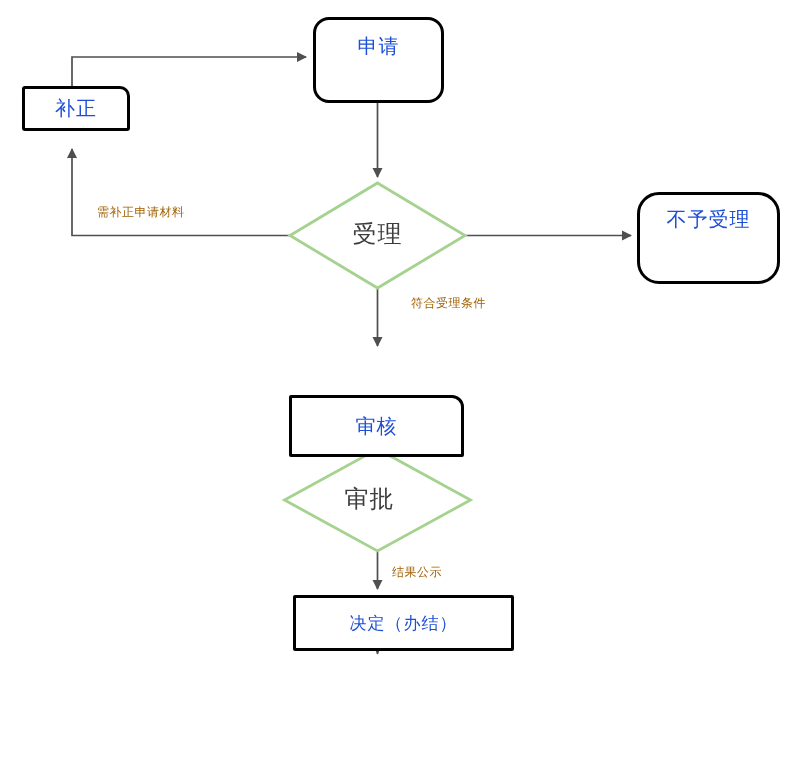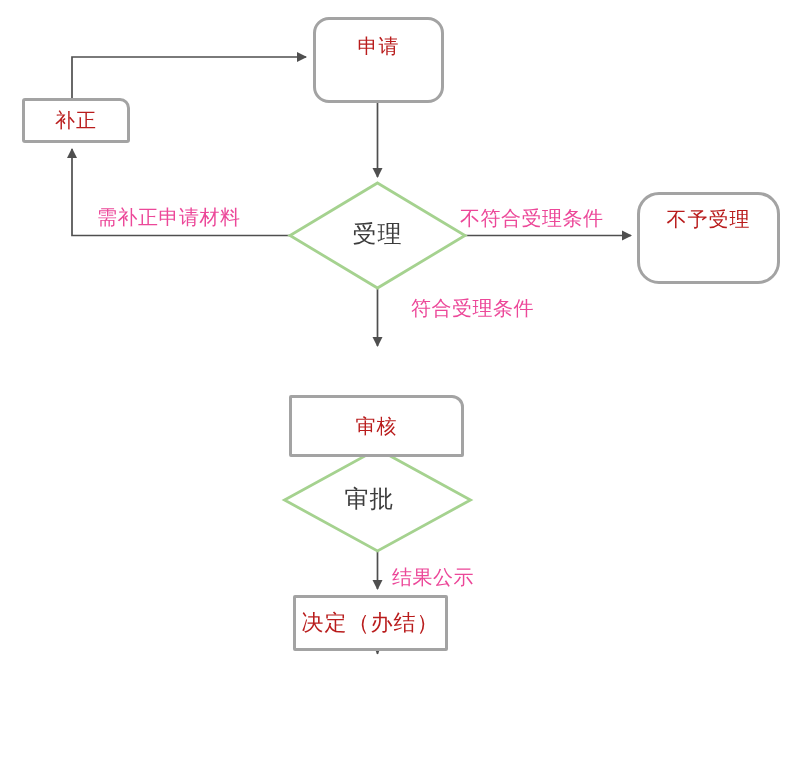--- a/index.html
+++ b/index.html
@@ -38,11 +38,11 @@
     position: absolute;
     box-sizing: border-box;
     background: #ffffff;
-    border: 3px solid #a3a3a3;
+    border: 3px solid #000000;
     display: flex;
     justify-content: center;
     font-size: 20px;
-    color: #b91c1c;
+    color: #1d4ed8;
     letter-spacing: 1px;
   }
   .node-apply {

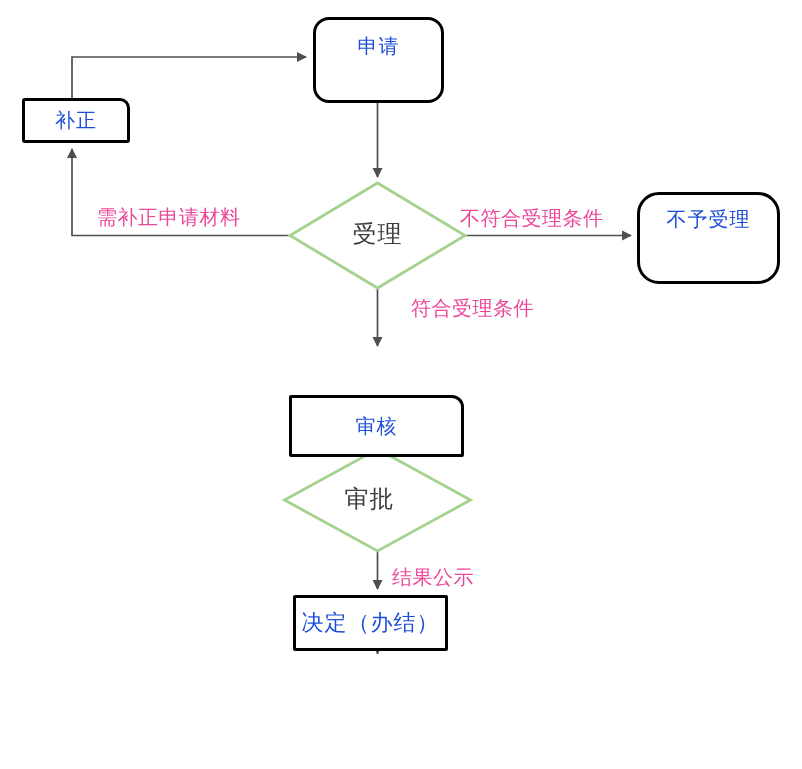--- a/index.html
+++ b/index.html
@@ -58,7 +58,7 @@
     padding-top: 11px;
   }
   .node-correction {
-    left: 22px; top: 98px; width: 108px; height: 45px;
+    left: 22px; top: 86px; width: 108px; height: 45px;
     border-radius: 3px 10px 3px 3px;
     align-items: center;
   }

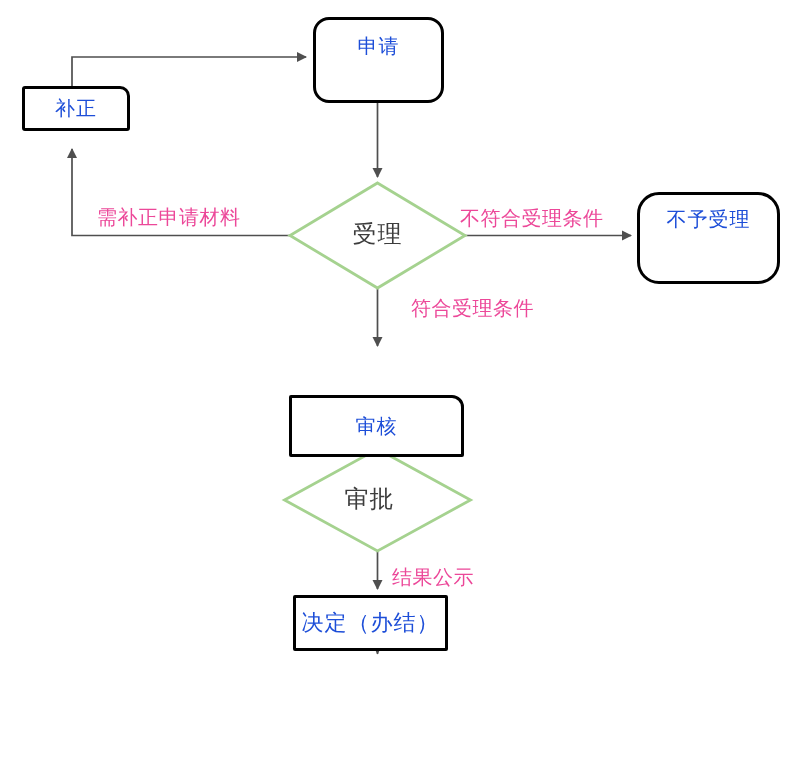--- a/index.html
+++ b/index.html
@@ -88,8 +88,8 @@
   .diamond-label-approve { left: 276px; top: 449px; width: 187px; height: 100px; }
   .edge-label {
     position: absolute;
-    font-size: 20px;
-    color: #ec4899;
+    font-size: 12px;
+    color: #a16207;
     white-space: nowrap;
     letter-spacing: 0.5px;
   }

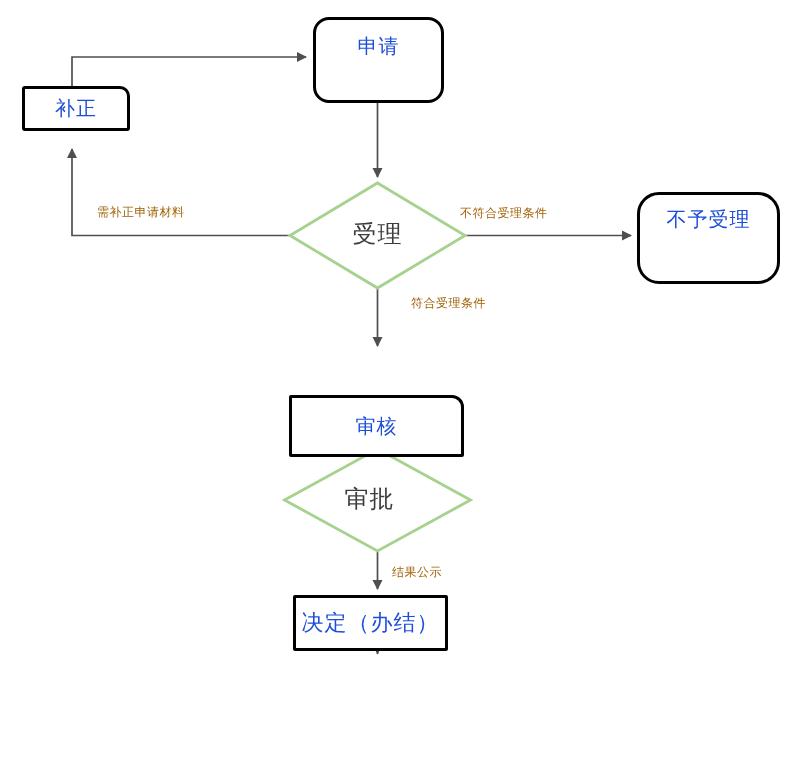--- a/index.html
+++ b/index.html
@@ -156,7 +156,6 @@
 
   <div class="edge-label label-need-correction">需补正申请材料</div>
 
-  <div class="edge-label label-not-qualified">不符合受理条件</div>
 
   <div class="edge-label label-qualified">符合受理条件</div>
 

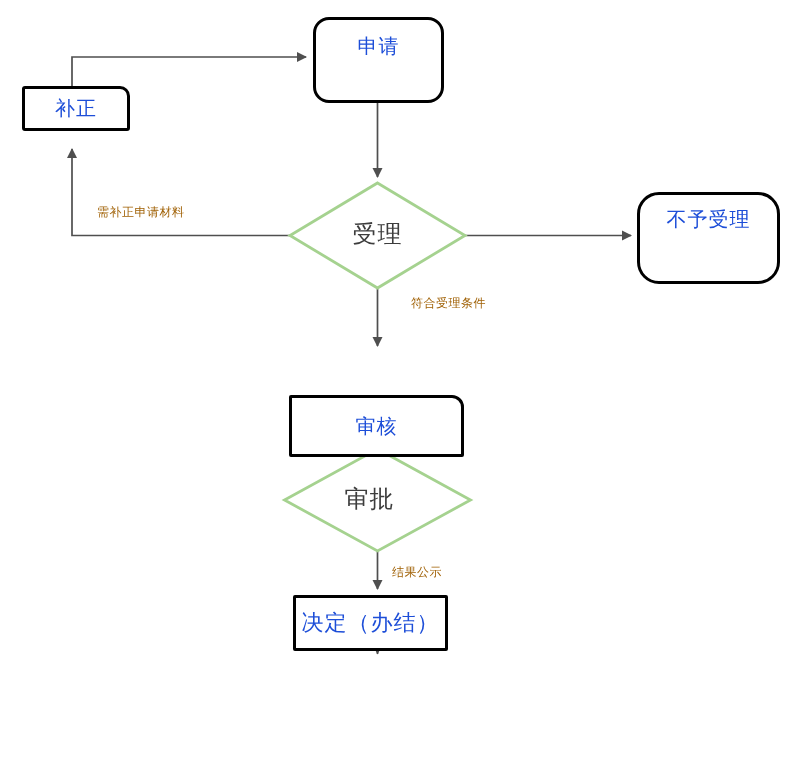--- a/index.html
+++ b/index.html
@@ -69,10 +69,10 @@
     margin-top: 43px;
   }
   .node-decision {
-    left: 293px; top: 595px; width: 155px; height: 56px;
+    left: 293px; top: 595px; width: 221px; height: 56px;
     border-radius: 2px;
     align-items: center;
-    font-size: 22px;
+    font-size: 17px;
   }
   .diamond-label {
     position: absolute;

